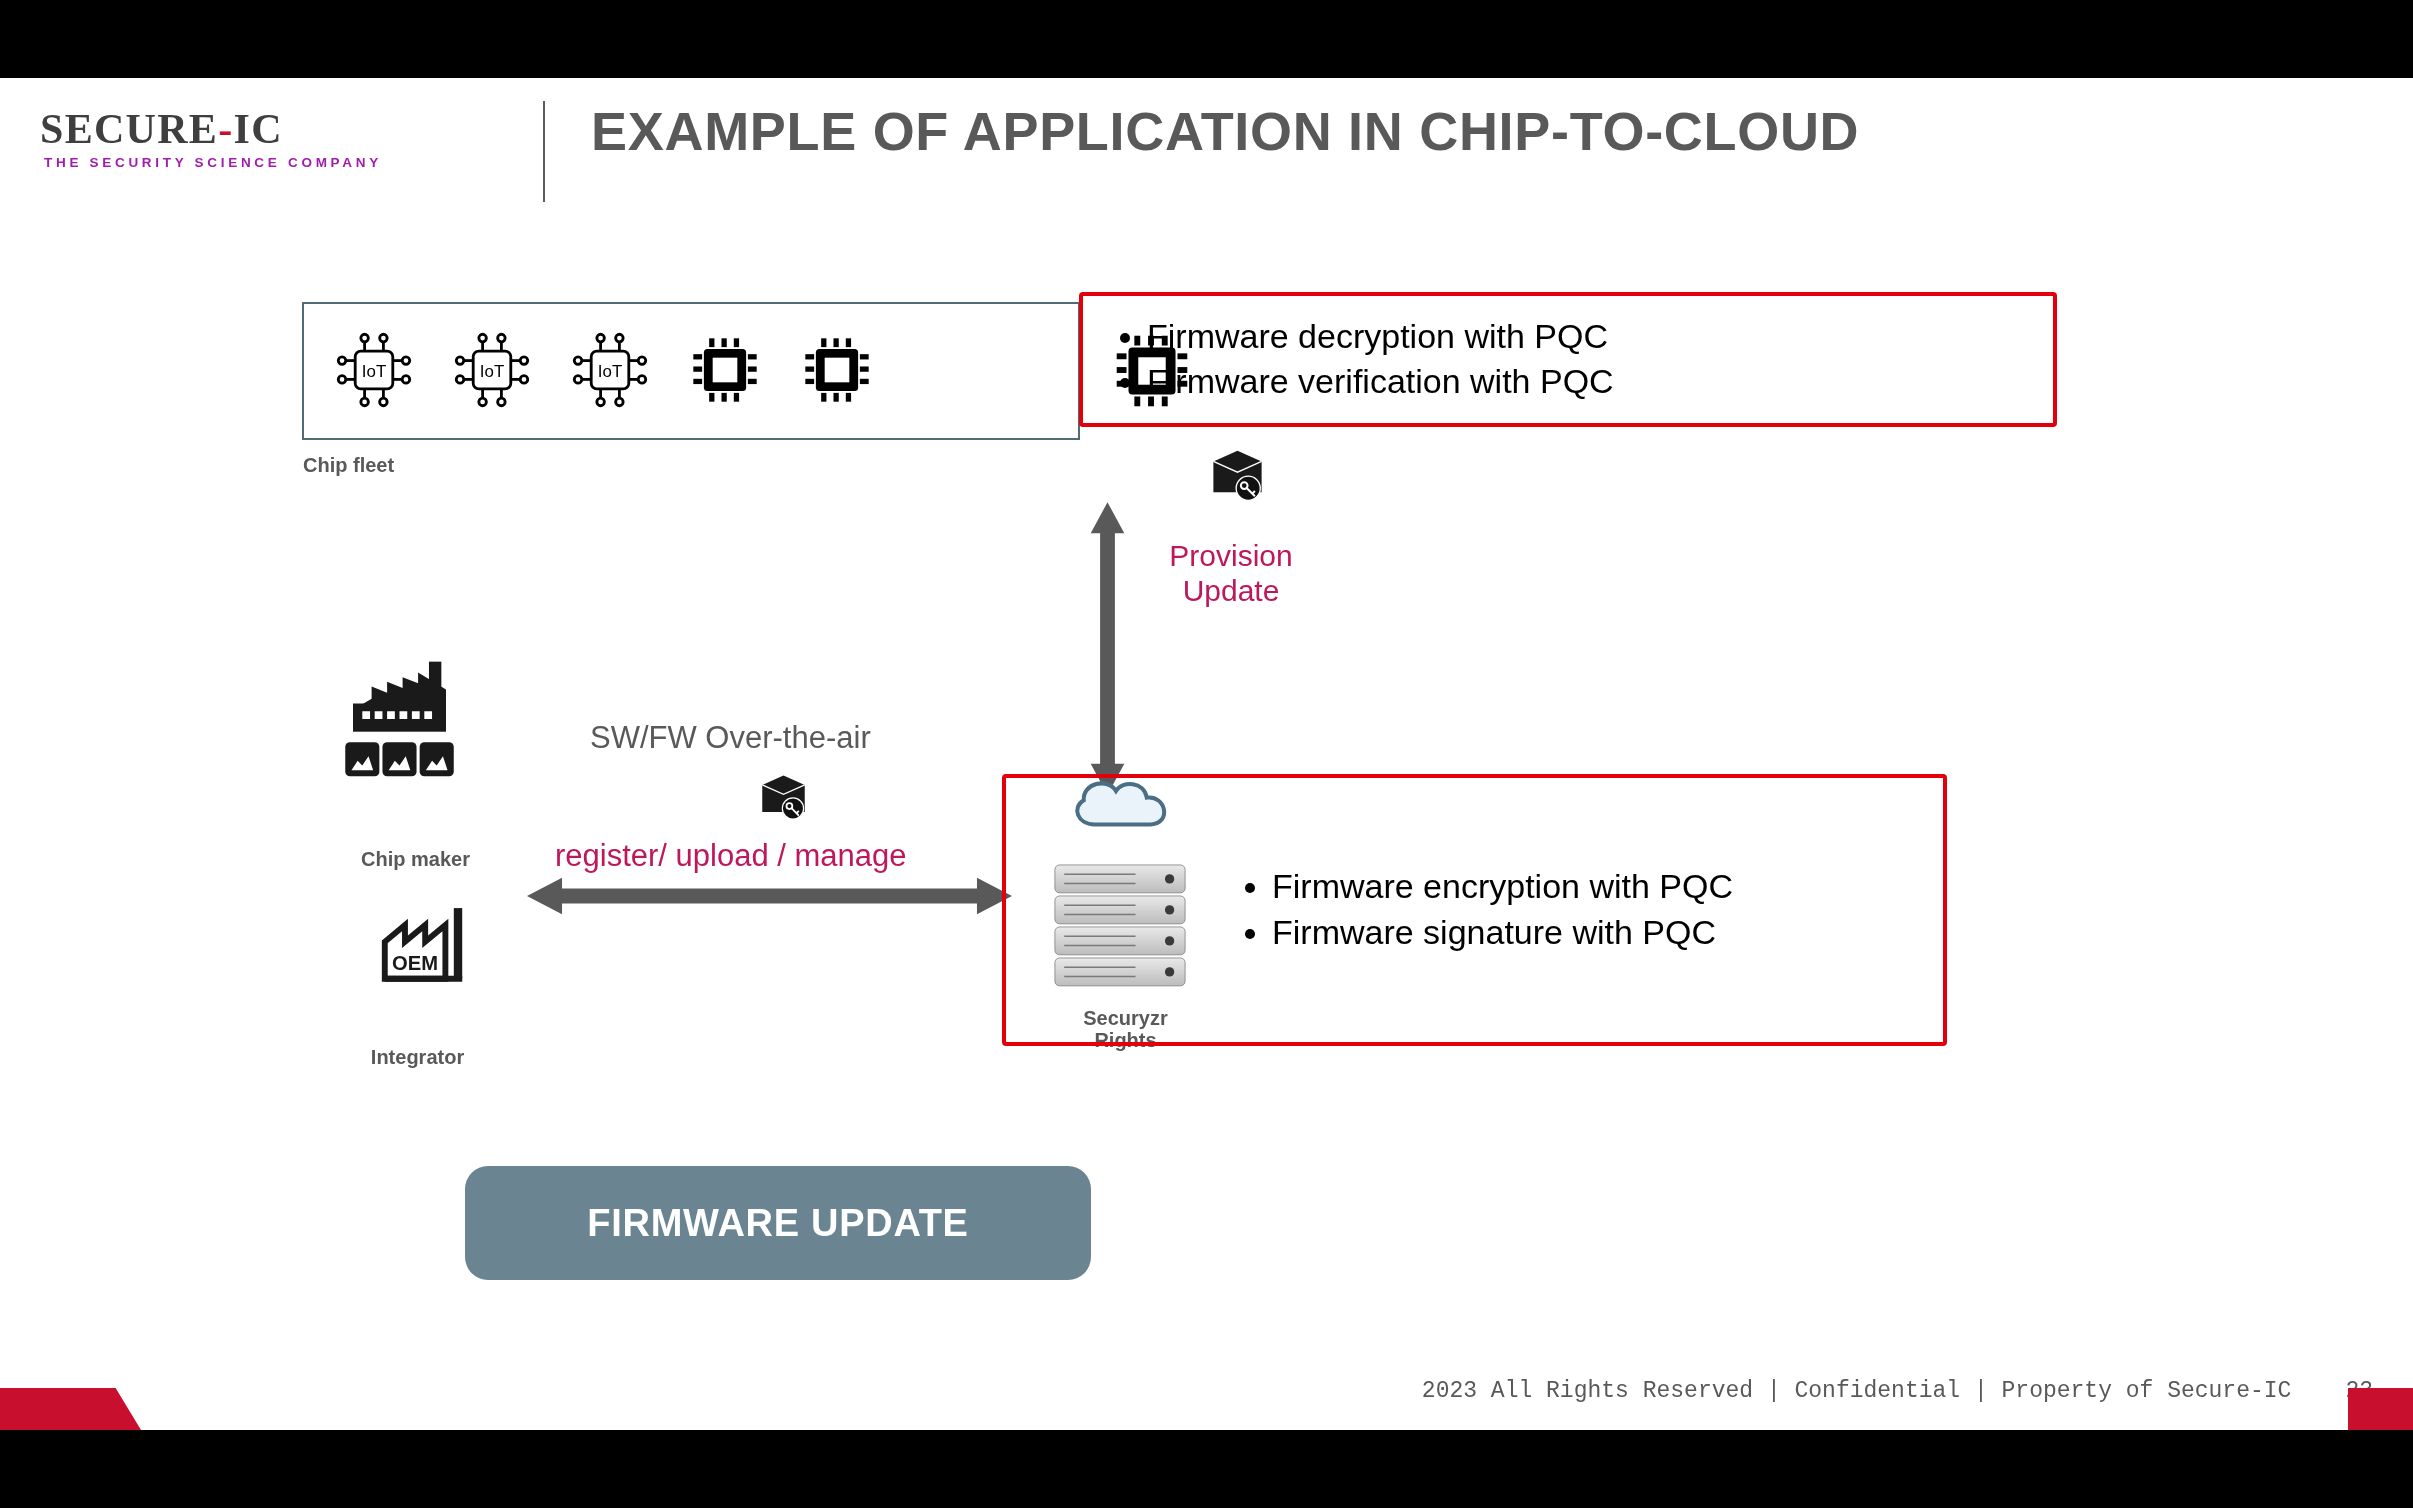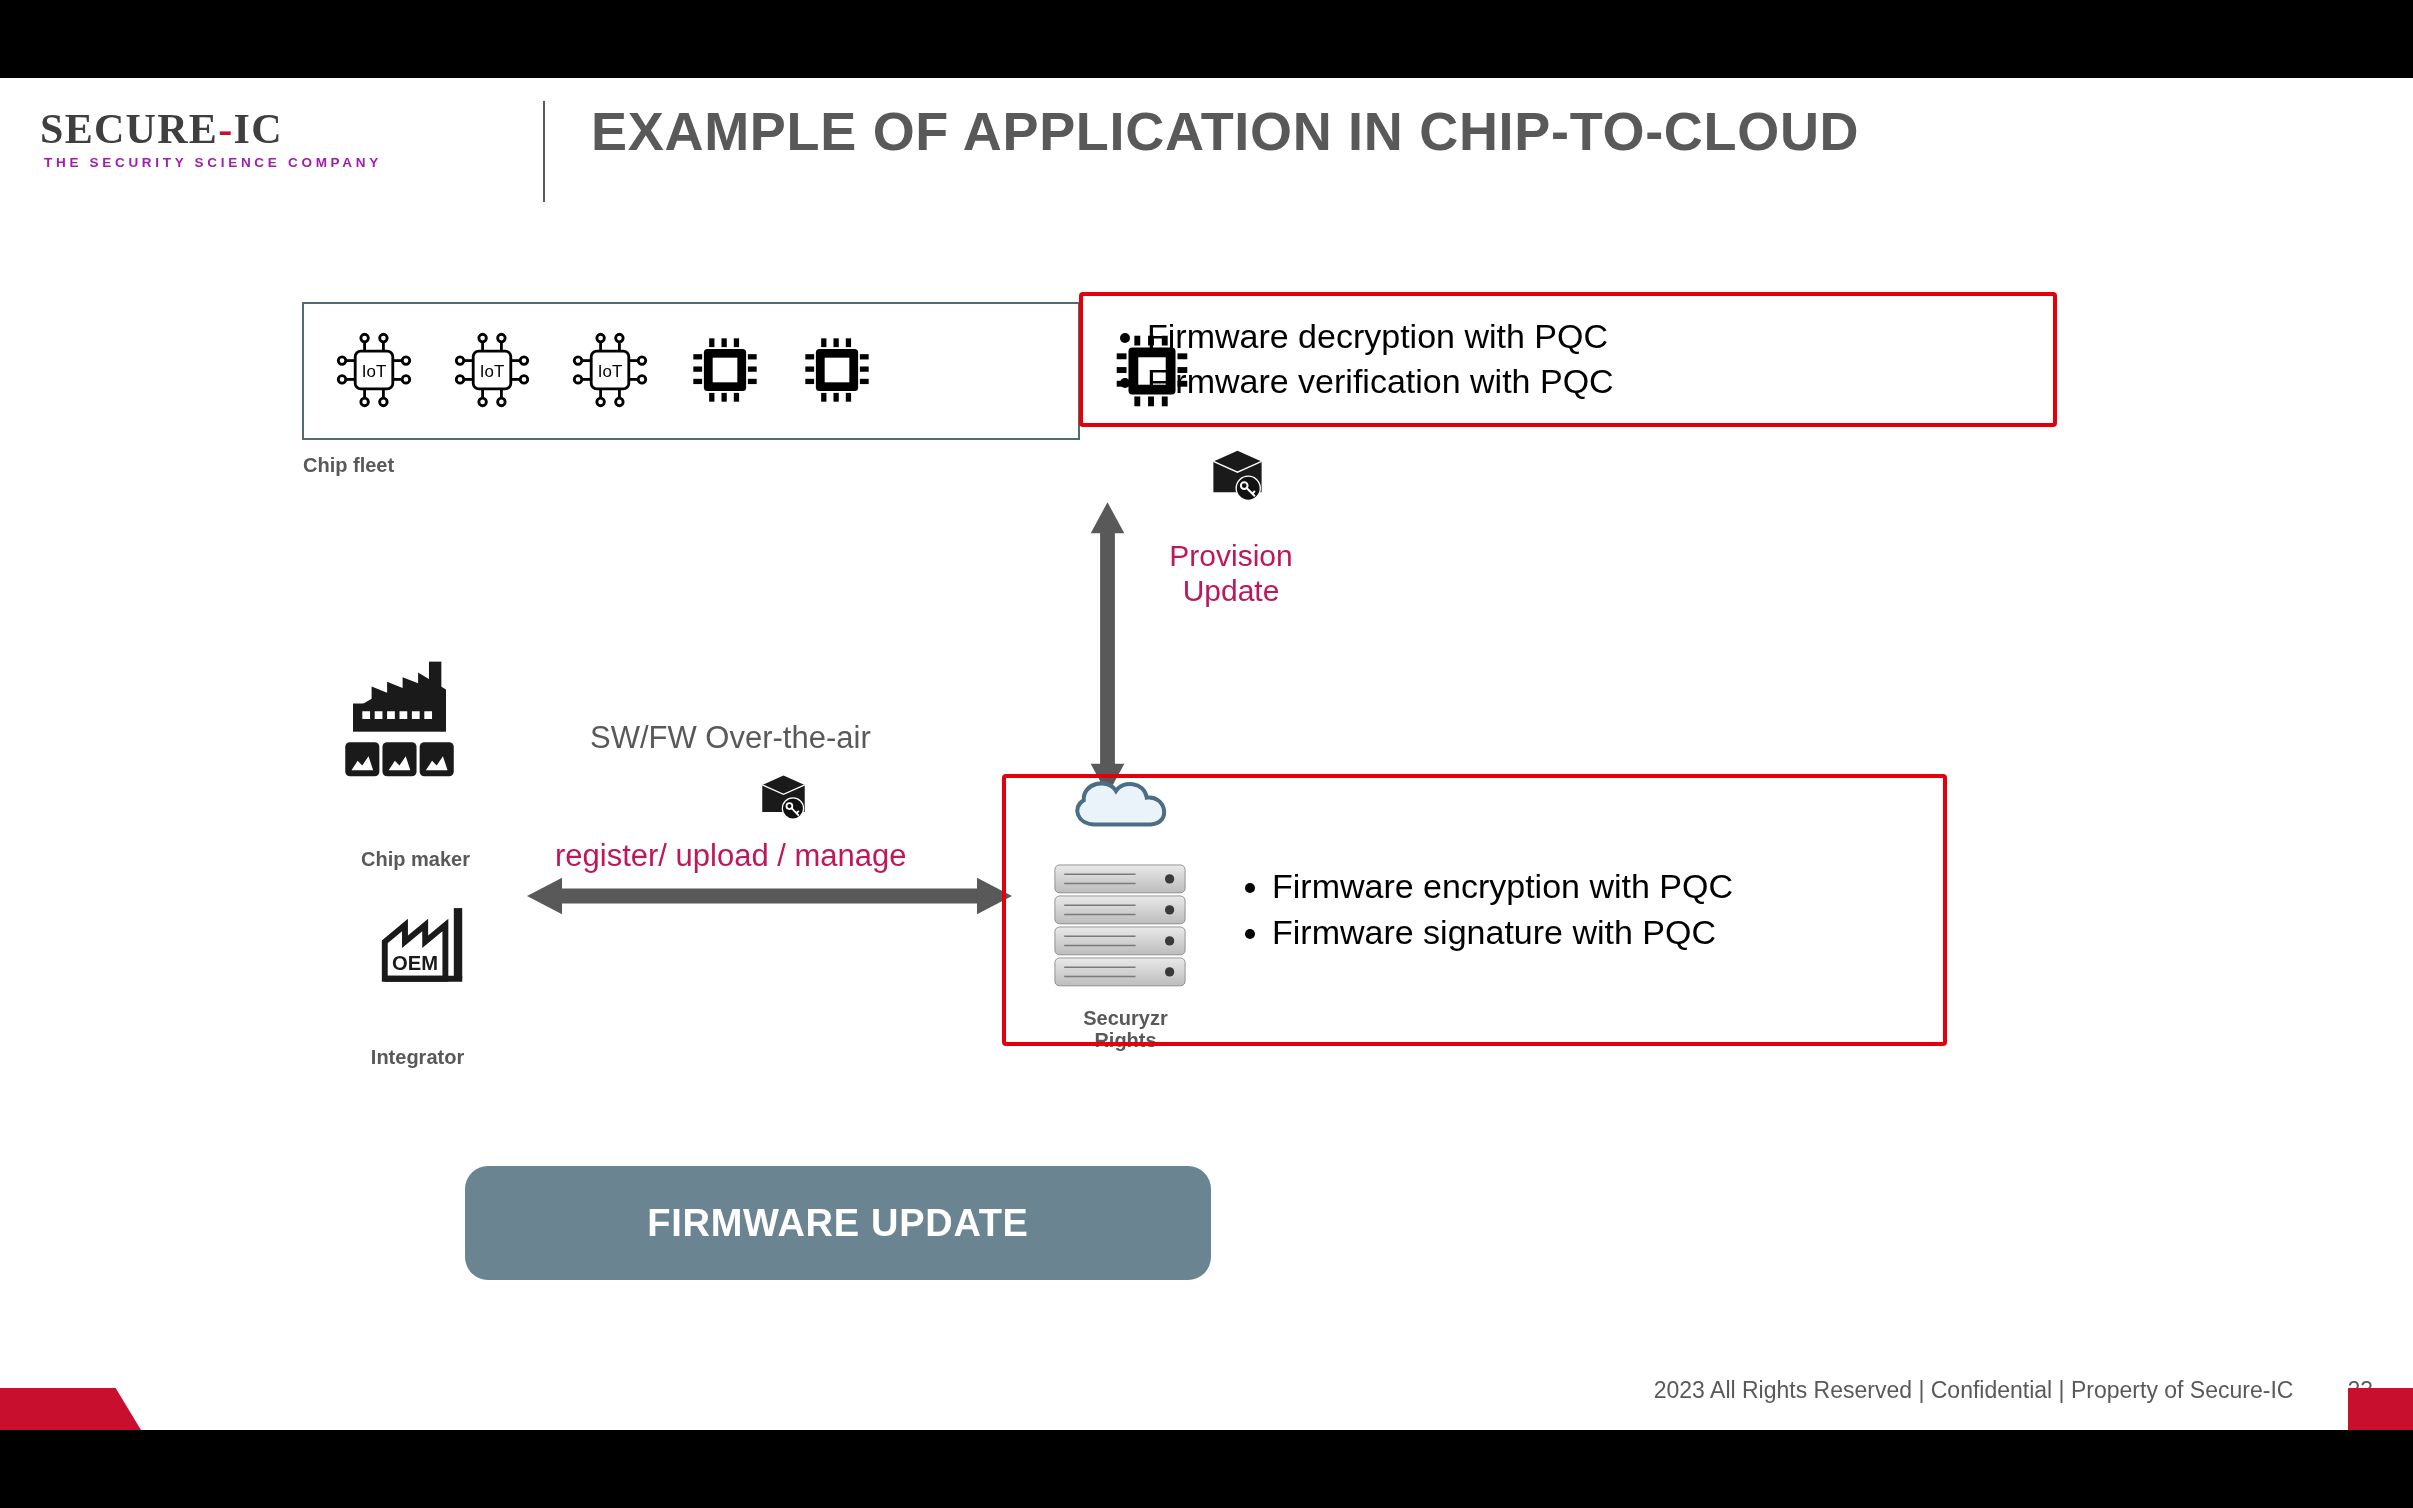--- a/index.html
+++ b/index.html
@@ -90,7 +90,7 @@
 
   
   .fwbadge{
-    position:absolute;left:465px;top:1088px;width:746px;height:114px;
+    position:absolute;left:465px;top:1088px;width:626px;height:114px;
     background:var(--badgeGray);border-radius:23px;
     color:#fff;font-size:38px;font-weight:800;letter-spacing:0.7px;
     display:flex;align-items:center;justify-content:center;

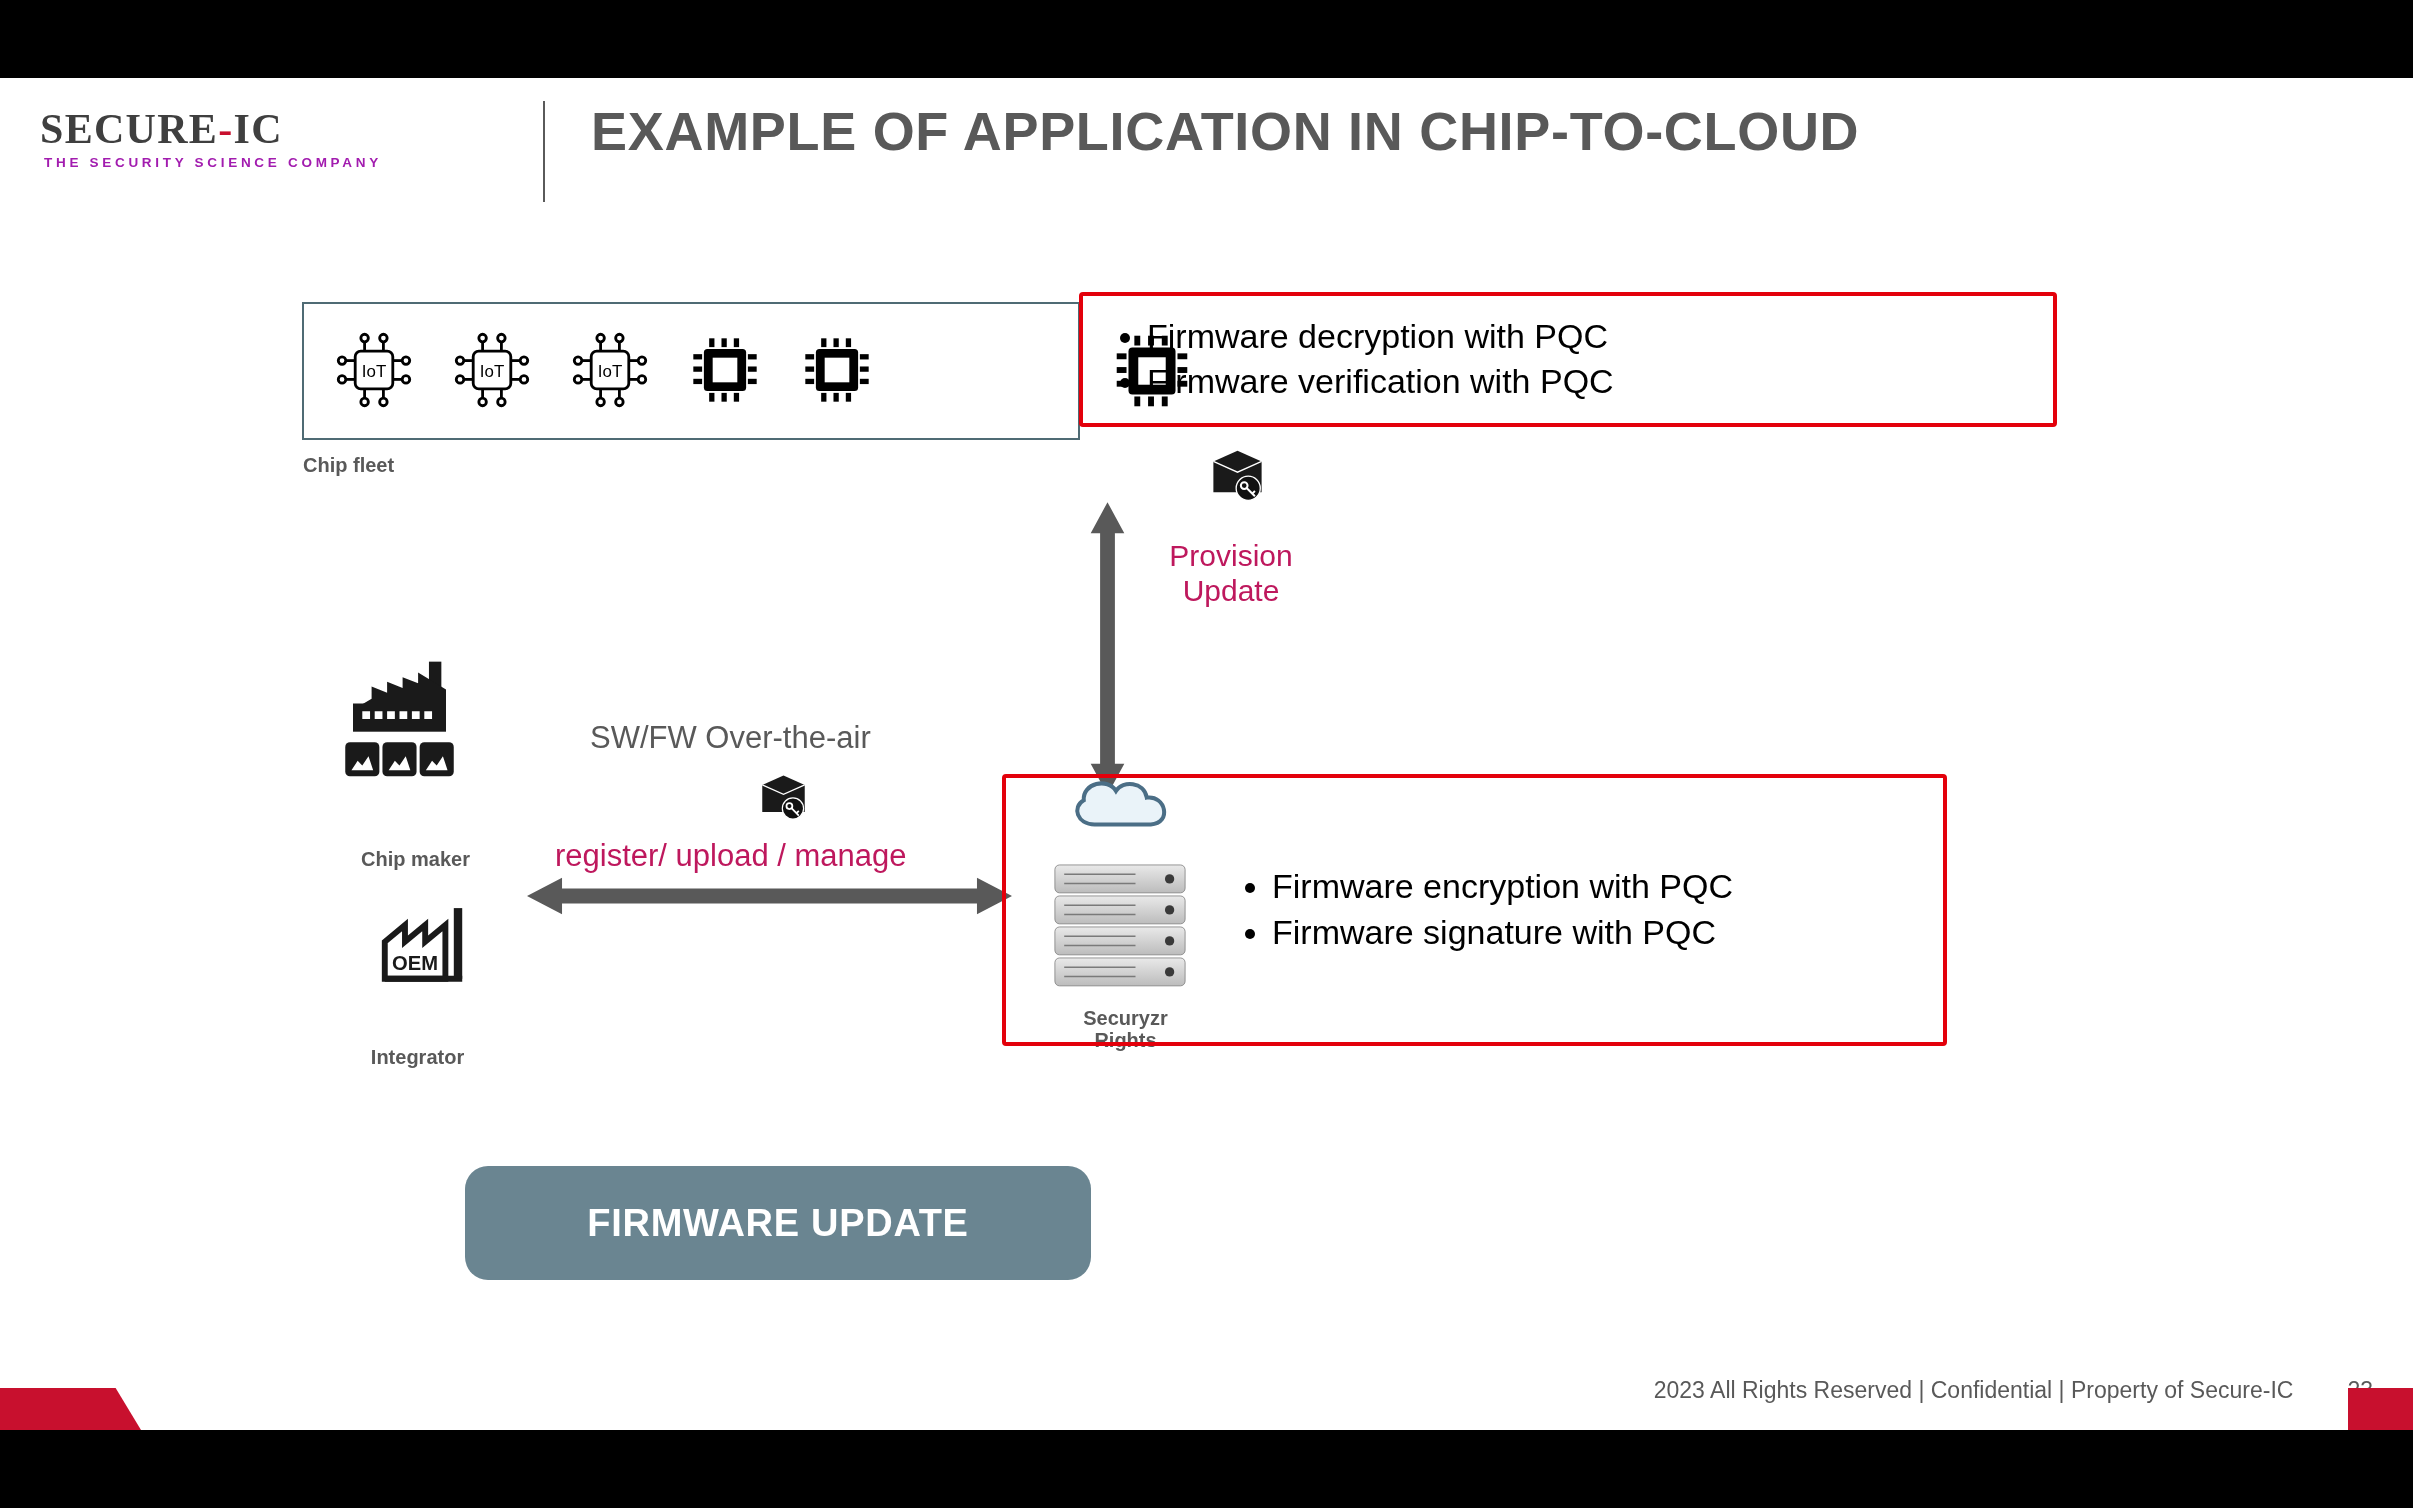--- a/index.html
+++ b/index.html
@@ -98,7 +98,7 @@
 
   
   .shield{position:absolute;left:1158px;top:1049px;width:364px;height:215px;}
-  .footer-wrap{position:absolute;left:0;bottom:25.6px;width:2413px;display:flex;justify-content:flex-end;gap:54px;padding-right:40px;color:#595959;font-size:23px;}
+  .footer-wrap{position:absolute;left:0;bottom:25.6px;width:2413px;display:flex;justify-content:flex-end;gap:54px;padding-right:40px;color:#595959;font-size:23px;font-family:Liberation Mono, monospace;}
 
   
   .corner-left{position:absolute;left:0;bottom:0;width:141px;height:42px;background:var(--accentRed);clip-path:polygon(0 0,82% 0,100% 100%,0 100%);}

